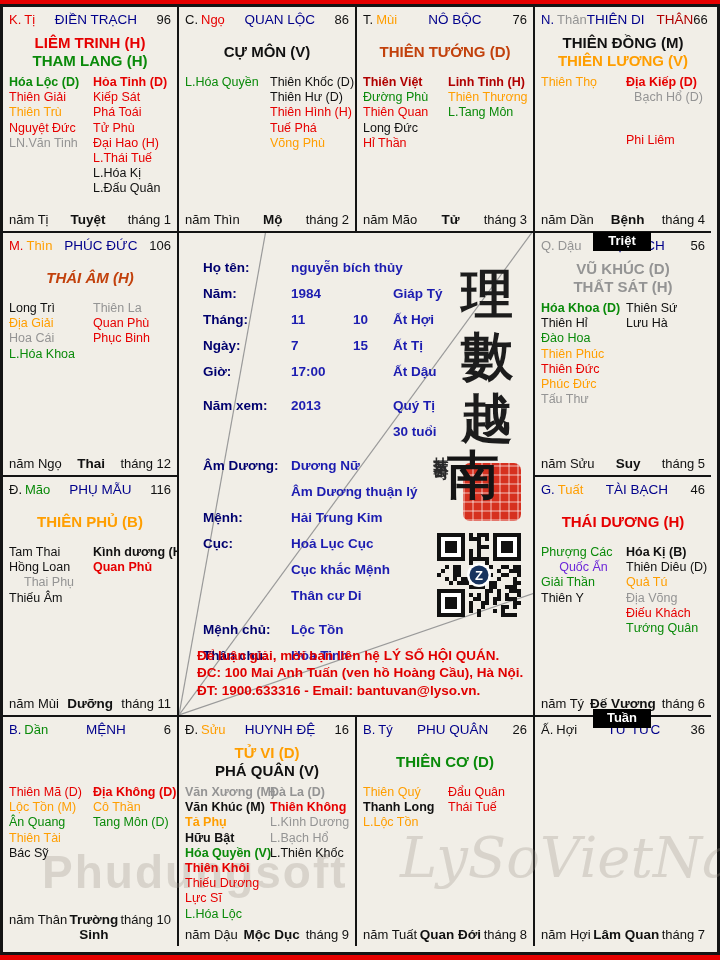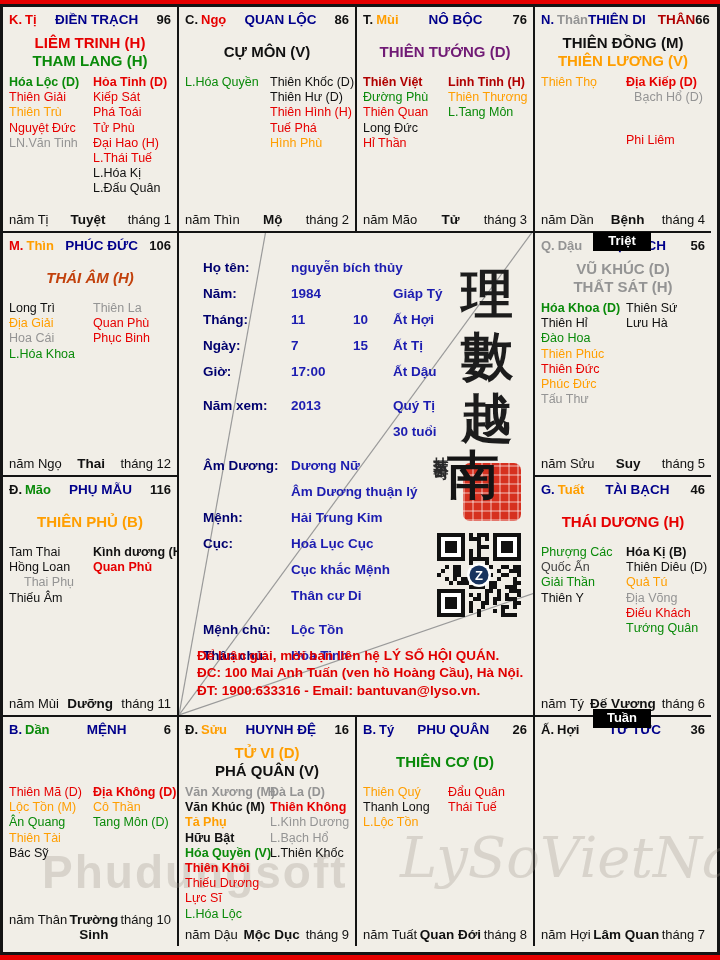--- a/index.html
+++ b/index.html
@@ -12,7 +12,7 @@
   .cell{position:relative;overflow:hidden;font-size:12.5px}
   .br{border-right:2px solid #141414}
   .bb{border-bottom:2px solid #141414}
-  .cell-head{display:flex;align-items:flex-start;padding:5px 6px 0 6px;font-weight:bold;font-size:13px;position:relative;z-index:2}
+  .cell-head{display:flex;align-items:flex-start;padding:5px 6px 0 6px;font-weight:normal;font-size:13px;position:relative;z-index:2}
   .stem{margin-right:3px}
   .mid{flex:1;display:flex;justify-content:center;gap:12px;color:#00008b;font-size:13.5px;white-space:nowrap}
   .palace2{color:#b00000}

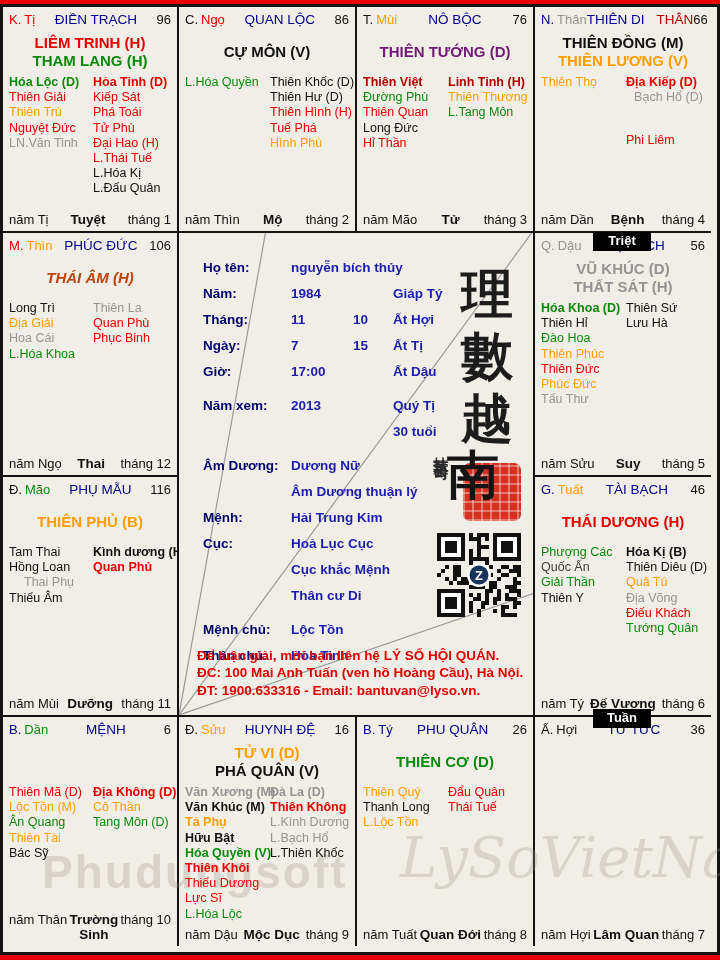--- a/index.html
+++ b/index.html
@@ -139,7 +139,7 @@
       <span class="age">76</span>
     </div>
     <div class="mains">
-            <div style="color: #701a75; text-align: center;">THIÊN TƯỚNG (D)</div>
+            <div style="color: #c2410c; text-align: center;">THIÊN TƯỚNG (D)</div>
           </div>
     <div class="minors">
       <div class="mcol l">

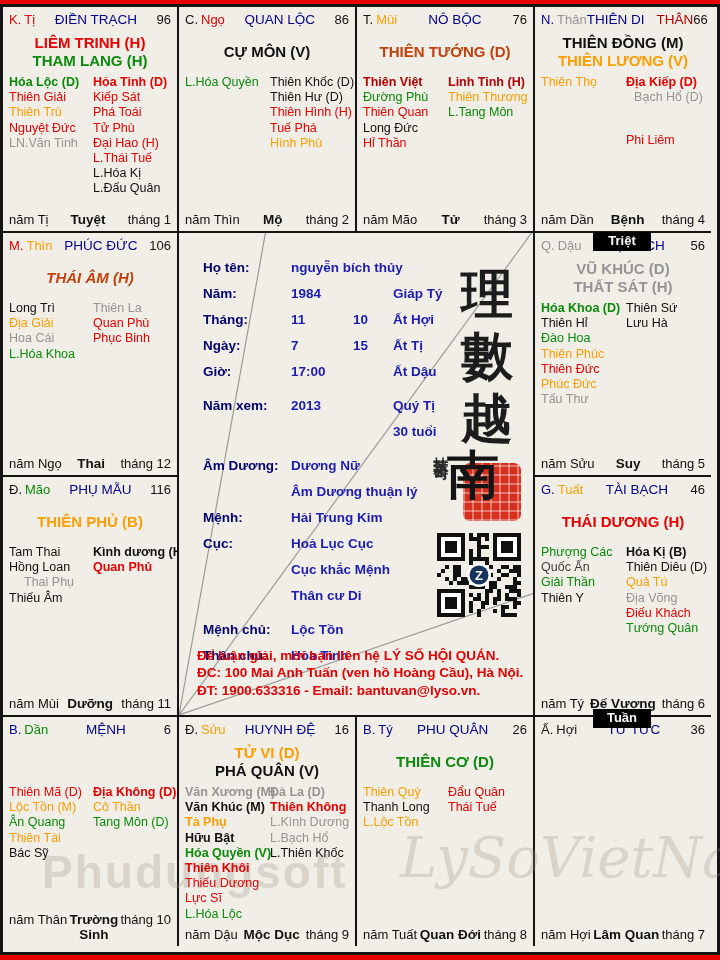--- a/index.html
+++ b/index.html
@@ -121,7 +121,7 @@
               <div class="ms" style="color: rgb(17, 17, 17);">Thiên Hư (D)</div>
               <div class="ms" style="color: rgb(230, 0, 0);">Thiên Hình (H)</div>
               <div class="ms" style="color: rgb(230, 0, 0);">Tuế Phá</div>
-              <div class="ms" style="color: rgb(255, 158, 0);">Hình Phù</div>
+              <div class="ms" style="color: rgb(255, 158, 0);">Võng Phù</div>
             </div>
     </div>
     <div class="cell-foot">

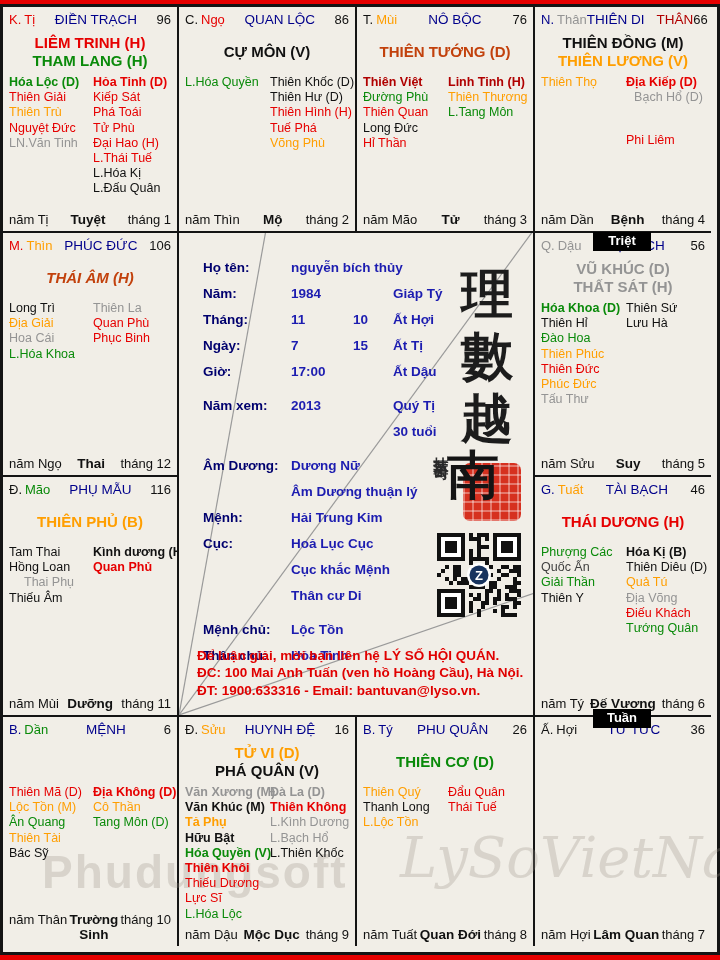--- a/index.html
+++ b/index.html
@@ -296,7 +296,7 @@
     <div class="minors">
       <div class="mcol l">
               <div class="ms" style="color: rgb(10, 138, 10);">Phượng Các</div>
-              <div class="ms" style="color: #404040;">Quốc Ấn</div>
+              <div class="ms" style="color: #6d28d9; text-align: center;">Quốc Ấn</div>
               <div class="ms" style="color: rgb(10, 138, 10);">Giải Thần</div>
               <div class="ms" style="color: rgb(17, 17, 17);">Thiên Y</div>
             </div>

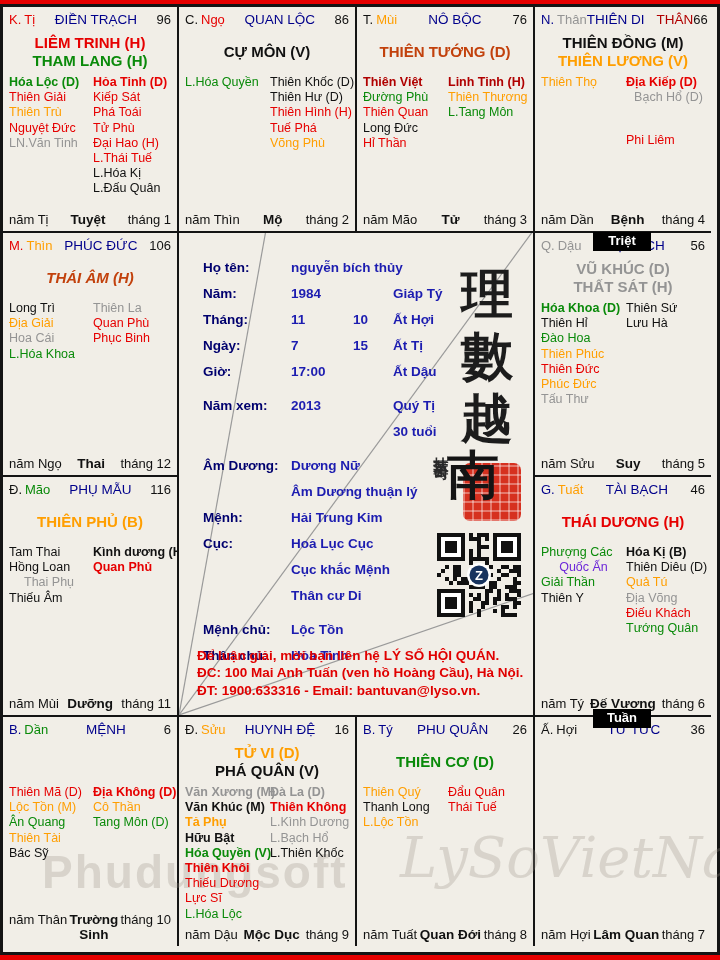--- a/index.html
+++ b/index.html
@@ -396,7 +396,7 @@
     <div class="minors">
       <div class="mcol l">
               <div class="ms" style="color: rgb(255, 158, 0);">Thiên Quý</div>
-              <div class="ms" style="color: rgb(17, 17, 17);">Thanh Long</div>
+              <div class="ms" style="color: rgb(17, 17, 17); font-weight: bold;">Thanh Long</div>
               <div class="ms" style="color: rgb(255, 158, 0);">L.Lộc Tồn</div>
             </div>
       <div class="mcol r">

